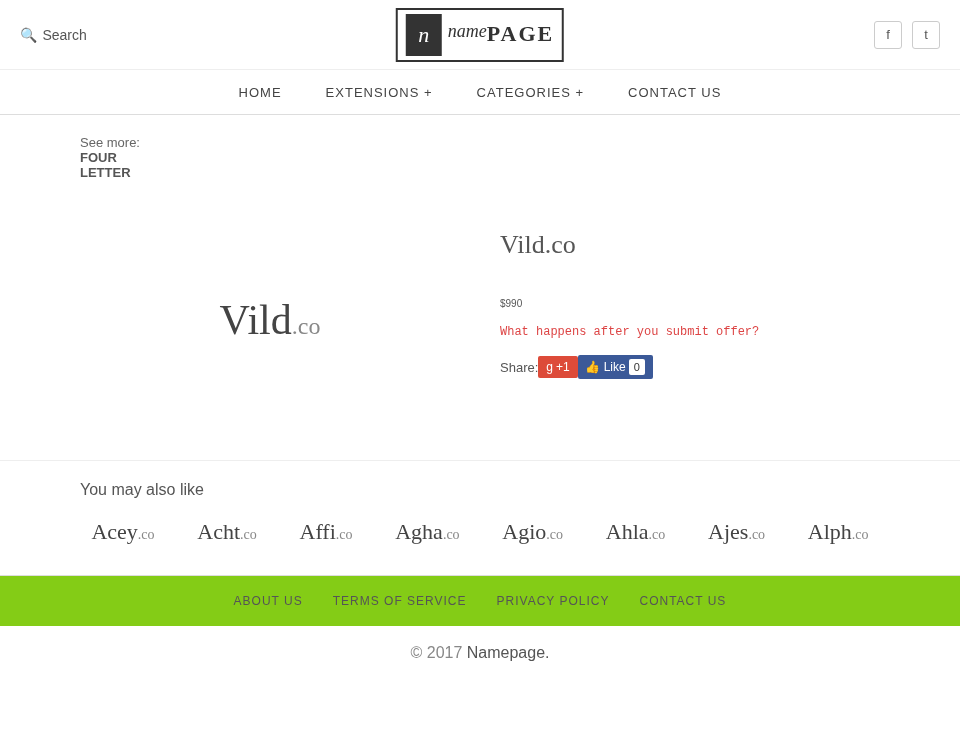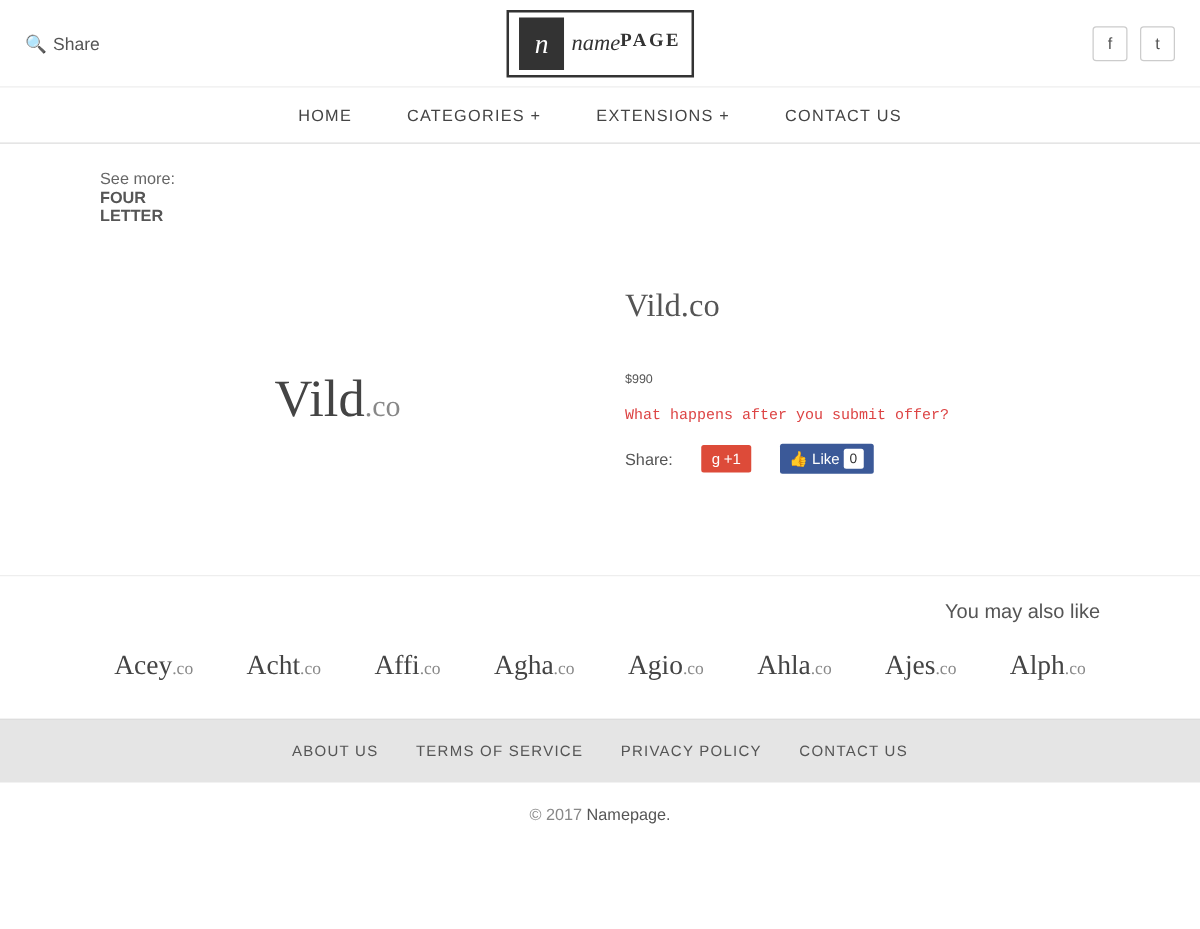--- a/index.html
+++ b/index.html
@@ -293,7 +293,7 @@
   <header class="header">
     <div class="header-search">
       <span class="search-icon">🔍</span>
-      <span>Share</span>
+      <span>Search</span>
     </div>
 
     <div class="header-logo">

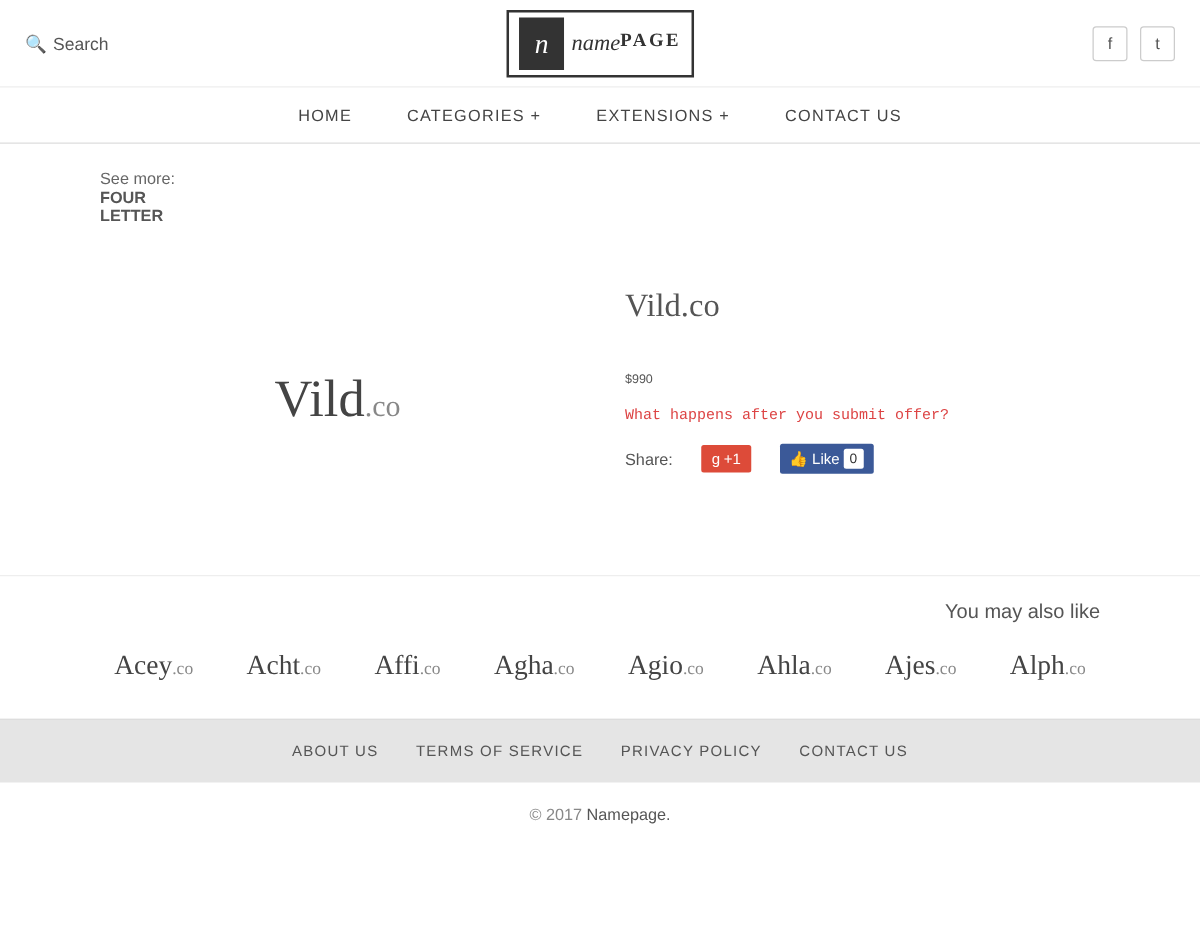--- a/index.html
+++ b/index.html
@@ -62,7 +62,7 @@
       color: #333;
     }
     .logo-text-page {
-      font-size: 15px;
+      font-size: 22px;
       font-weight: bold;
       font-family: Georgia, serif;
       color: #333;

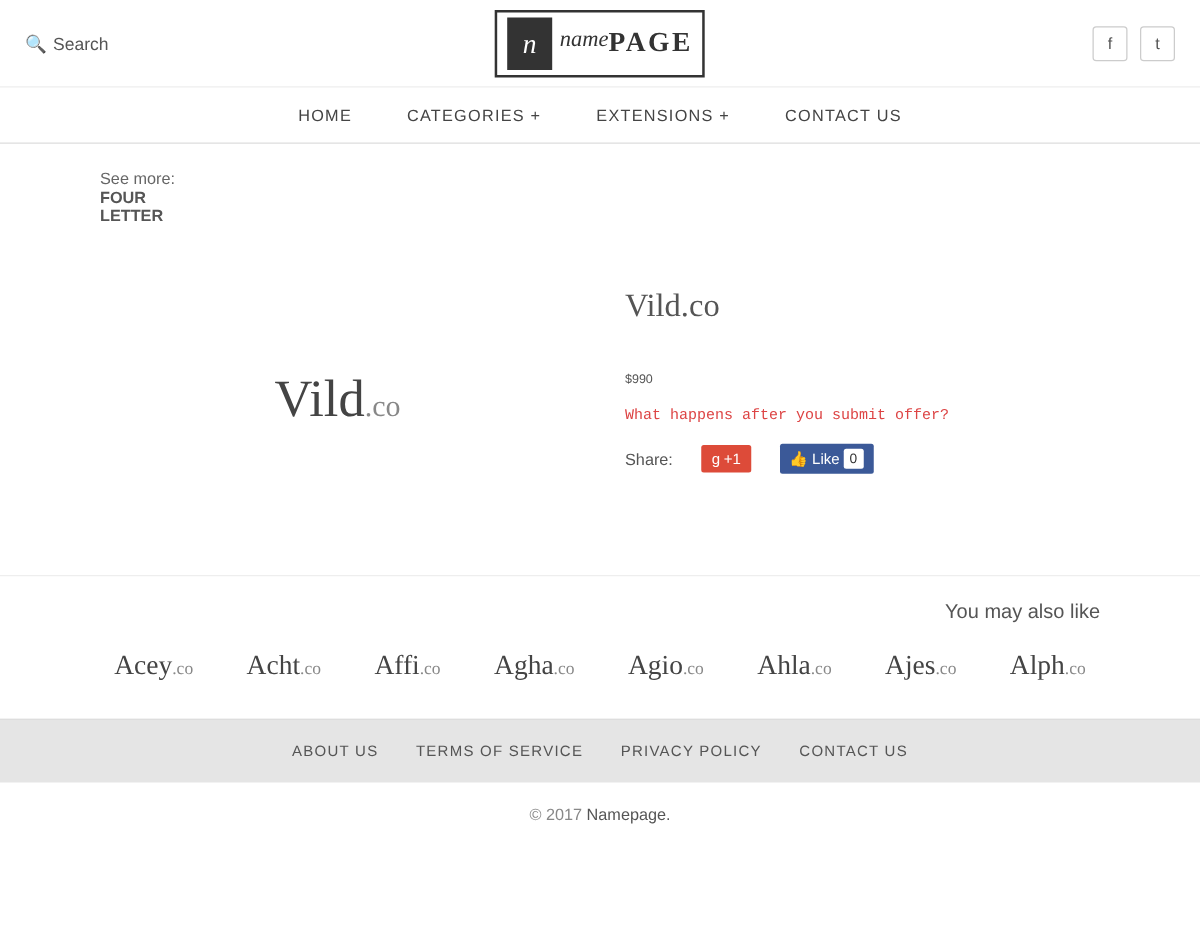--- a/index.html
+++ b/index.html
@@ -321,8 +321,8 @@
 
 <nav class="nav">
   <span class="nav-item">HOME</span>
+  <span class="nav-item">EXTENSIONS +</span>
   <span class="nav-item">CATEGORIES +</span>
-  <span class="nav-item">EXTENSIONS +</span>
   <span class="nav-item">CONTACT US</span>
 </nav>
 

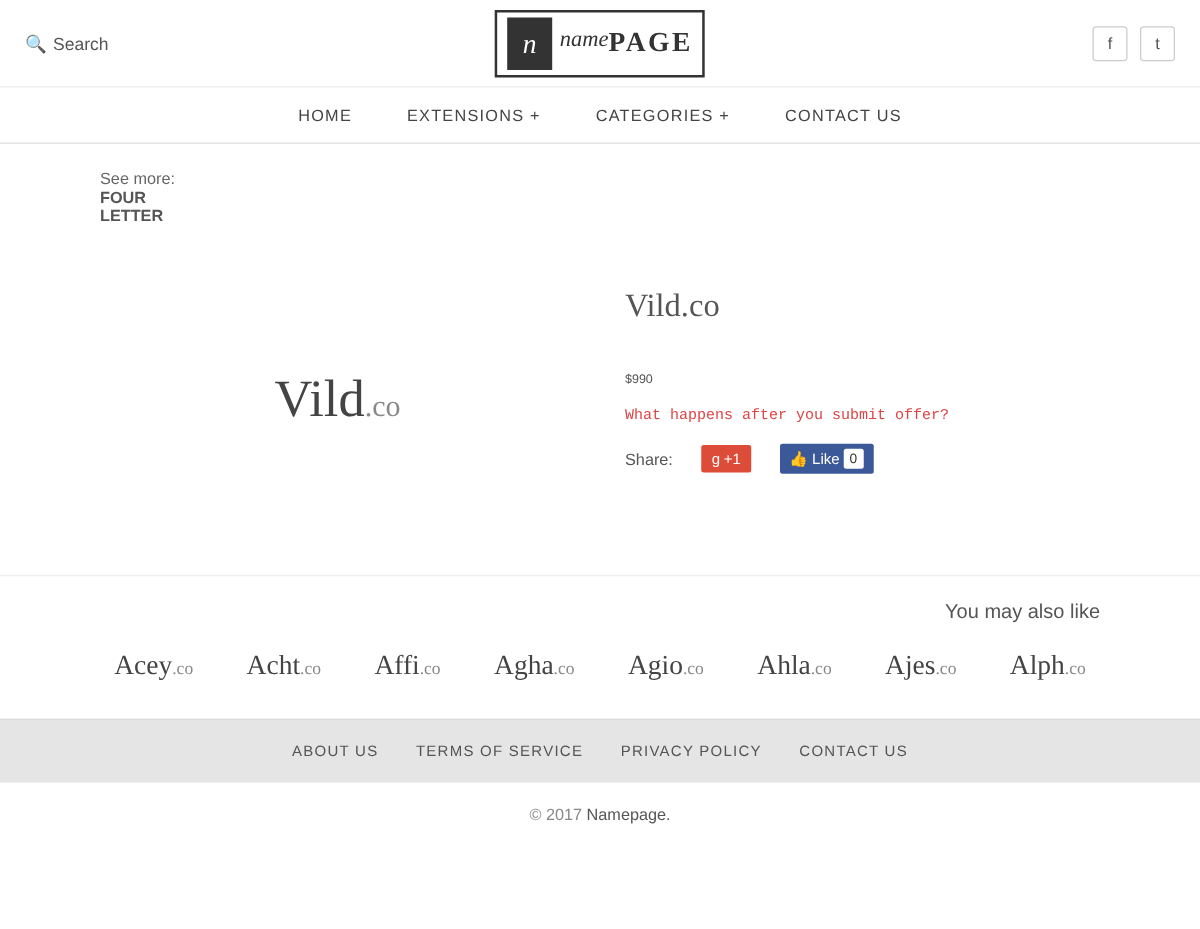--- a/index.html
+++ b/index.html
@@ -191,7 +191,7 @@
     .share-row {
       display: flex;
       align-items: center;
-      gap: 23px;
+      gap: 0;
       font-size: 13px;
       color: #555;
     }

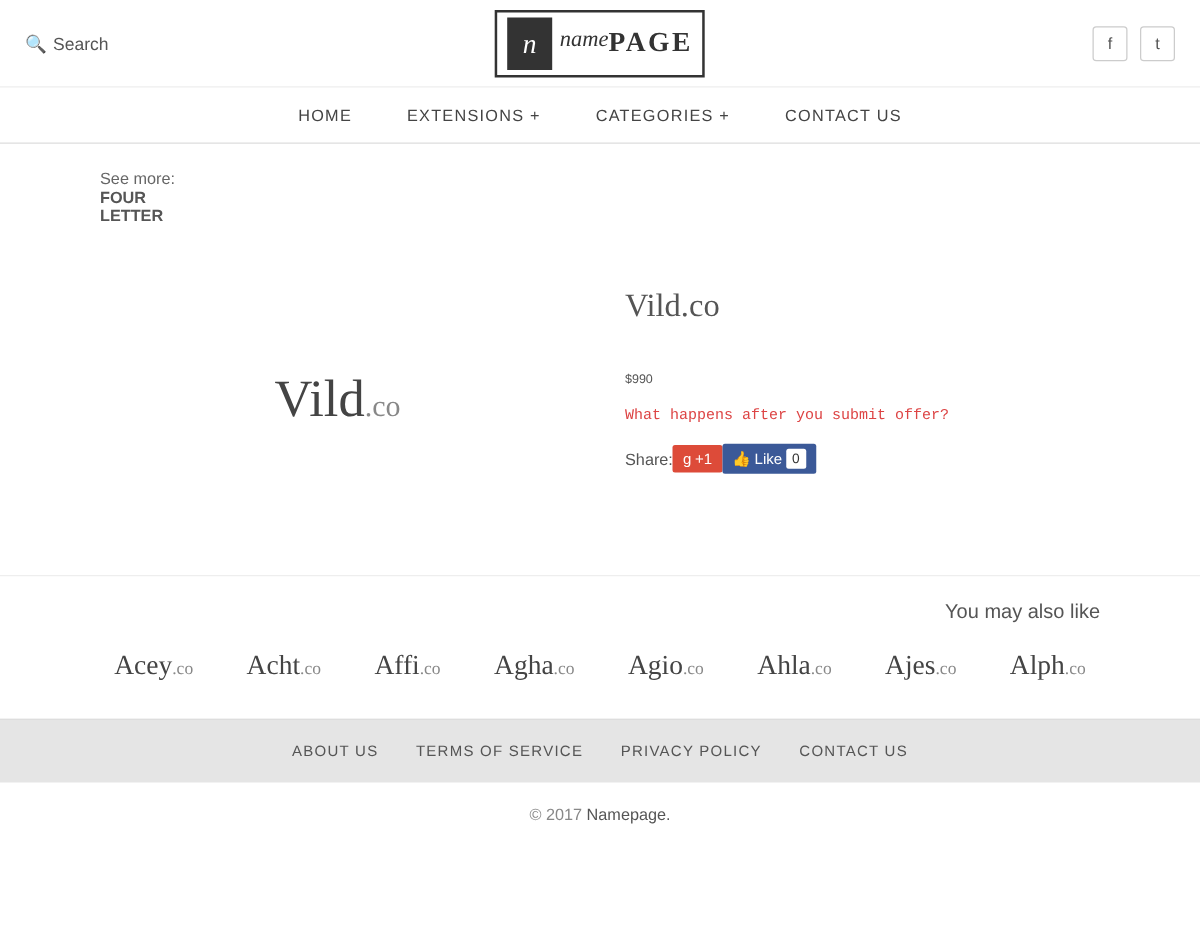--- a/index.html
+++ b/index.html
@@ -233,7 +233,7 @@
       border-top: 1px solid #eee;
     }
     .also-like-title {
-      text-align: right;
+      text-align: left;
       font-size: 16px;
       color: #555;
       margin-bottom: 20px;

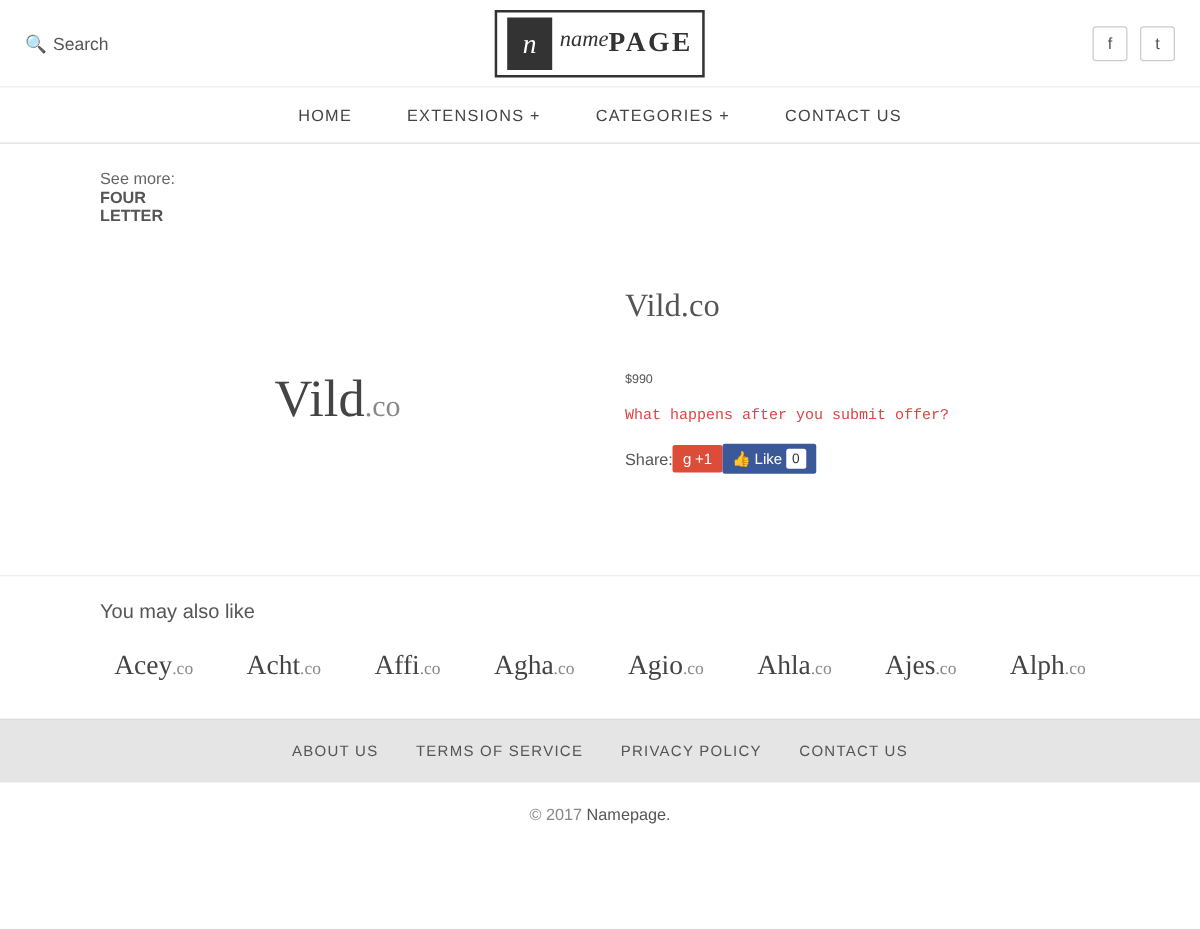--- a/index.html
+++ b/index.html
@@ -259,7 +259,7 @@
 
     
     .footer-nav {
-      background: #e5e5e5;
+      background: #84cc16;
       border-top: 1px solid #ddd;
       display: flex;
       justify-content: center;

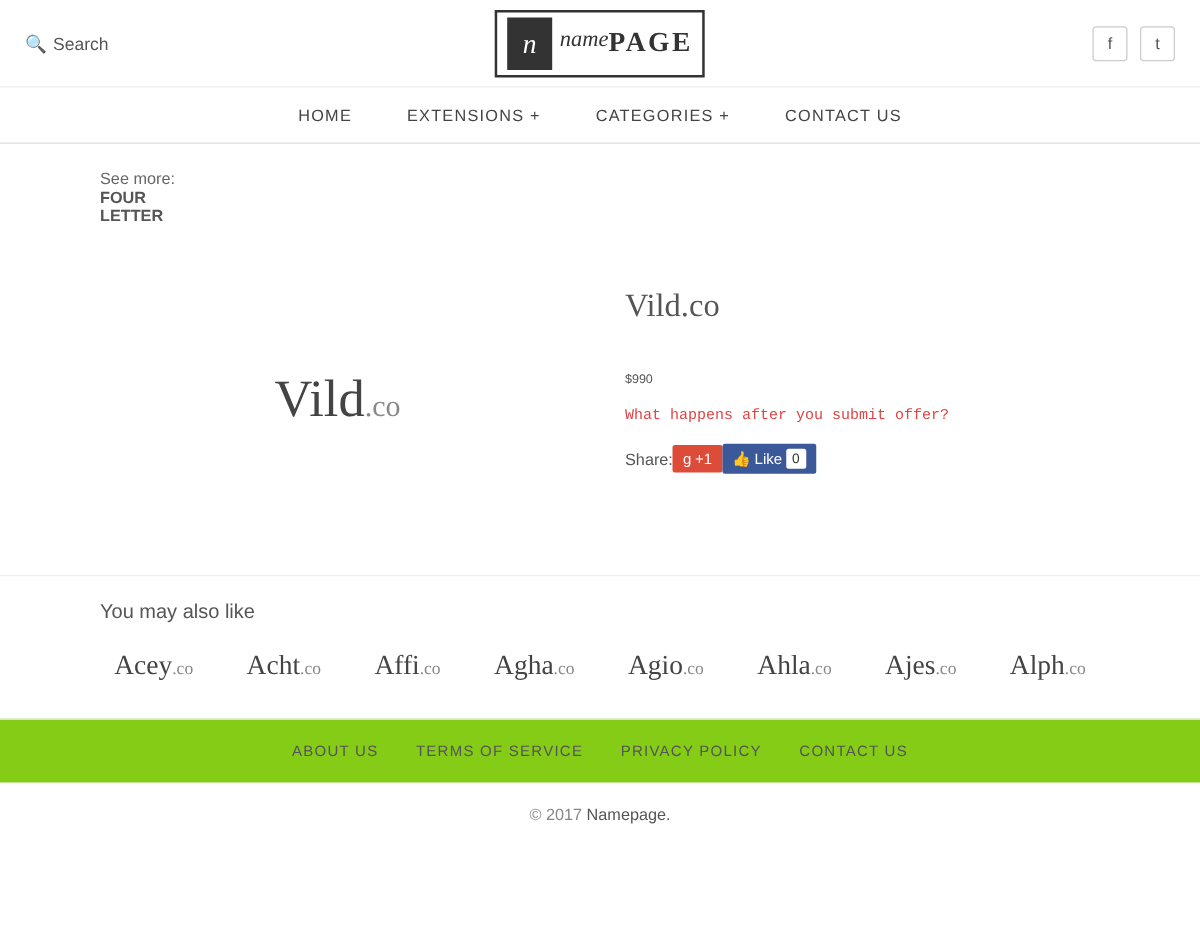--- a/index.html
+++ b/index.html
@@ -278,7 +278,7 @@
     .footer-copyright {
       text-align: center;
       padding: 18px;
-      font-size: 13px;
+      font-size: 16px;
       color: #888;
     }
     .footer-copyright a {

